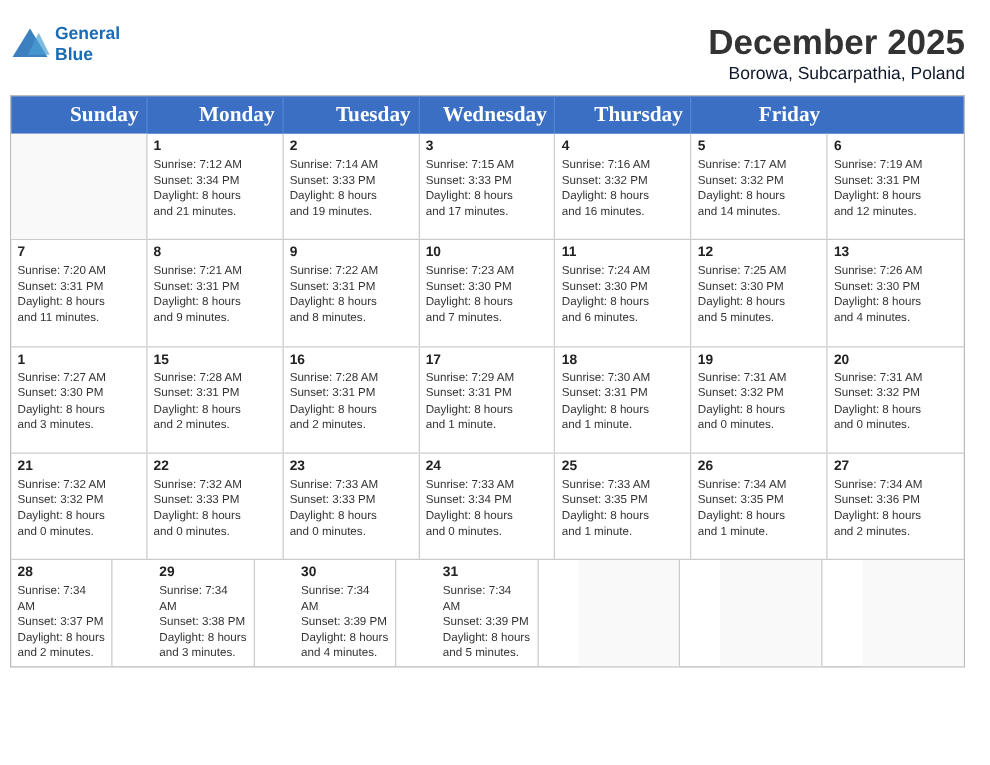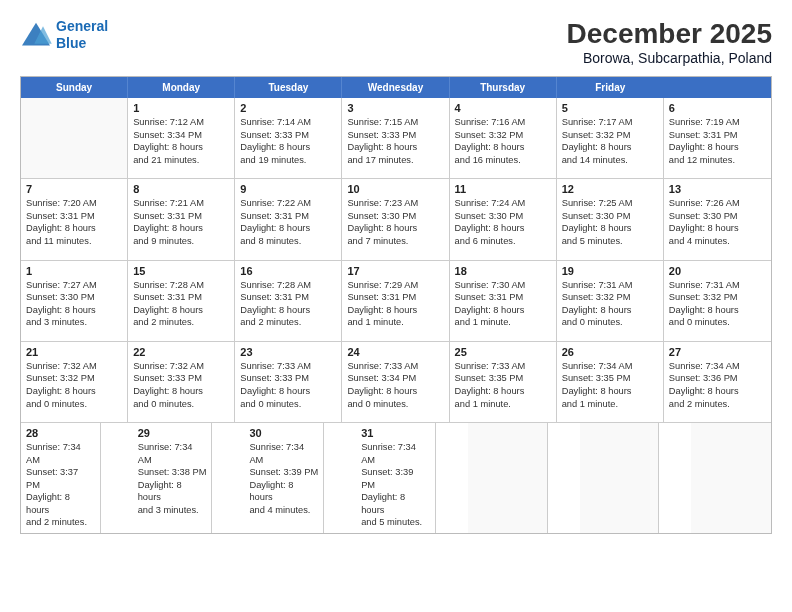--- a/index.html
+++ b/index.html
@@ -13,7 +13,7 @@
     .page {
       width: 792px;
       height: 544px;
-      padding: 18px 20px 10px 20px;
+      padding: 18px 20px 10px 8px;
       display: flex;
       flex-direction: column;
     }

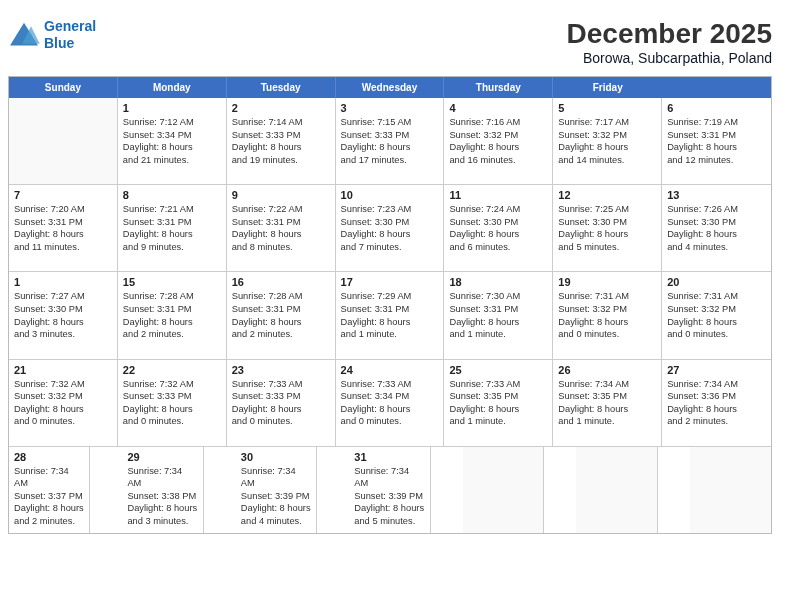--- a/index.html
+++ b/index.html
@@ -60,11 +60,12 @@
     }
     .cal-header-cell {
       color: #fff;
-      font-size: 10px;
+      font-size: 17px;
       font-weight: bold;
       padding: 5px 6px;
       border-right: 1px solid #5585d0;
-      text-align: center;
+      text-align: right;
+      font-family: Liberation Serif, serif;
     }
     .cal-header-cell:last-child { border-right: none; }
     .cal-body {

